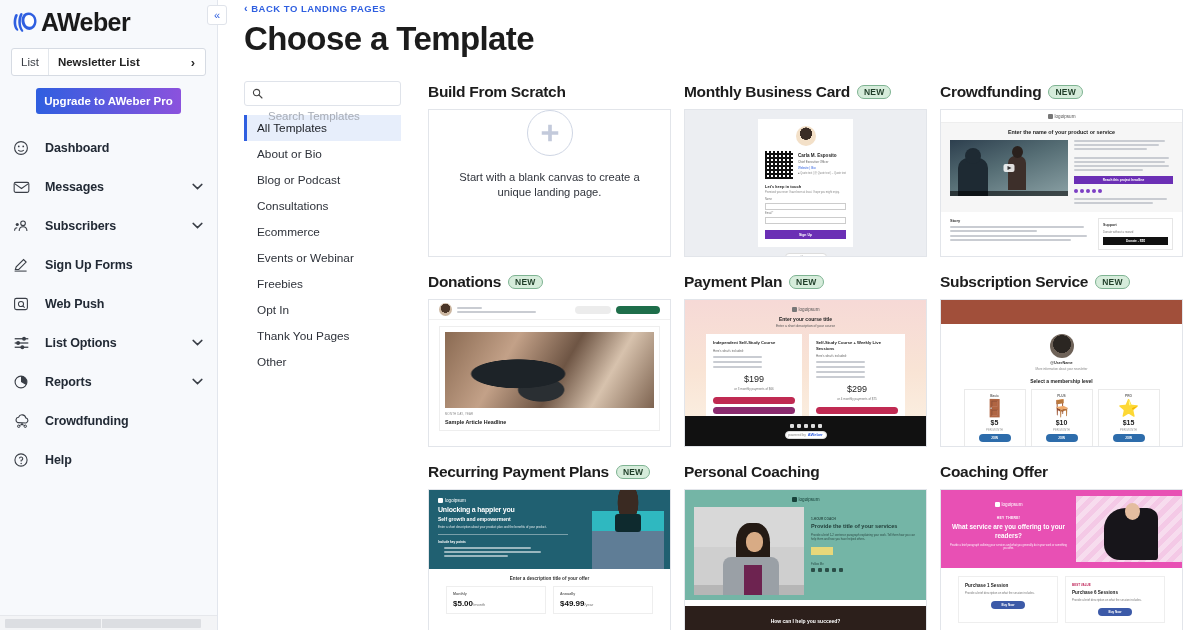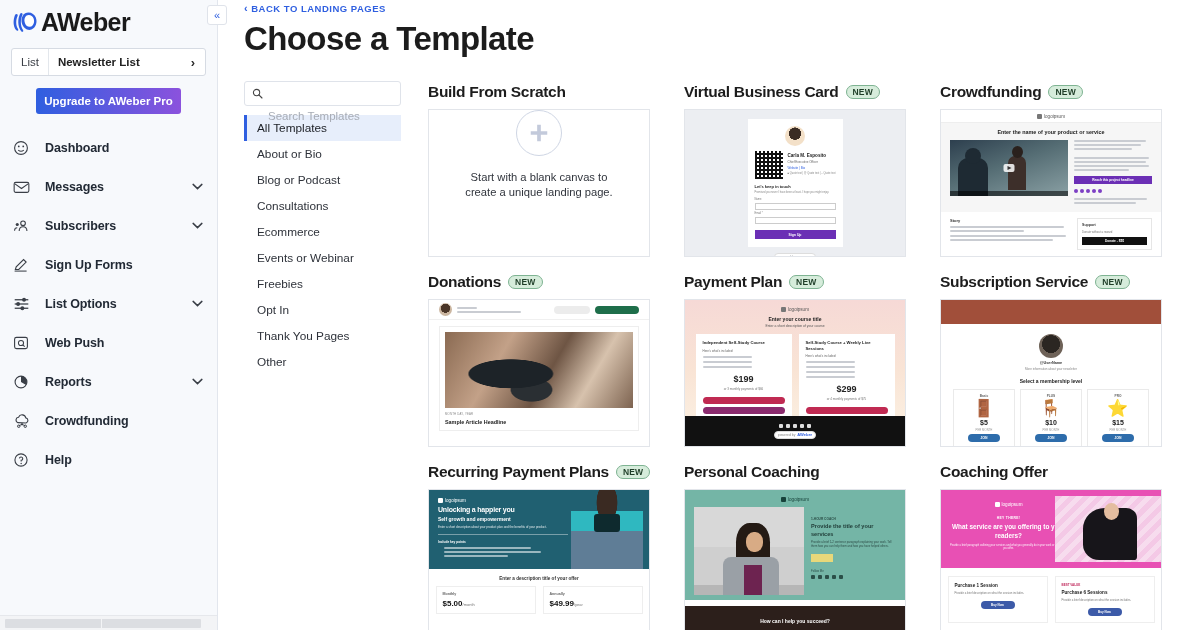--- a/index.html
+++ b/index.html
@@ -531,7 +531,7 @@
           </div>
           <div class="tpl">
             <div class="tpl-head">
-              <span class="tpl-name">Virtual Business Card</span>
+              <span class="tpl-name">Monthly Business Card</span>
               <span class="badge-new">NEW</span>
             </div>
             <div class="thumb">

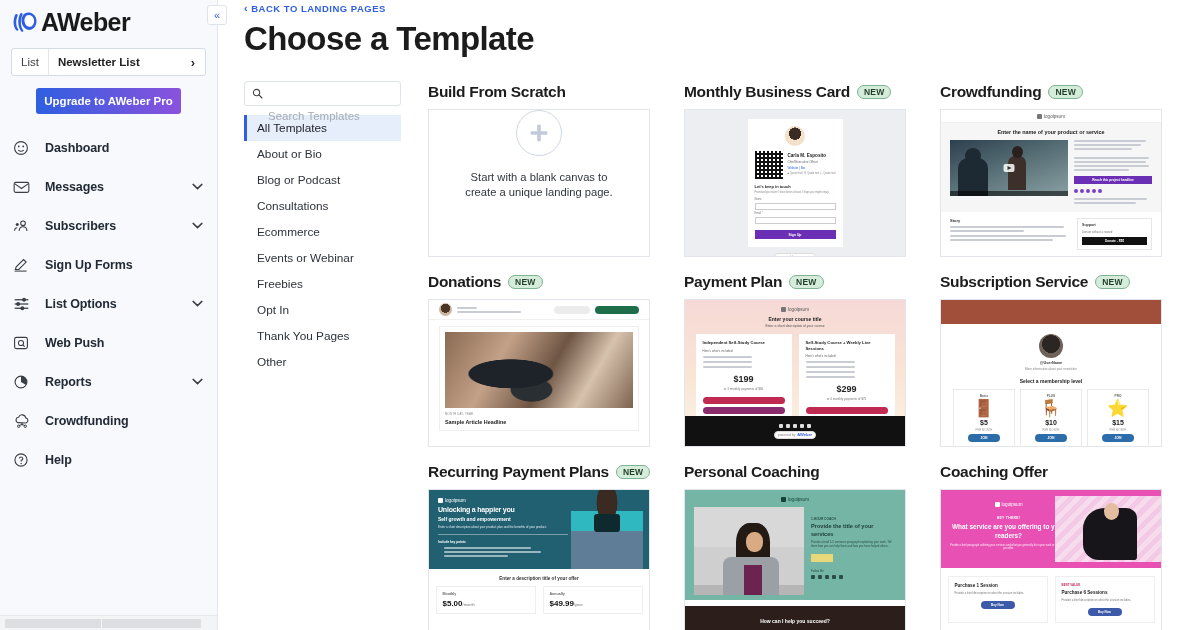--- a/index.html
+++ b/index.html
@@ -131,7 +131,7 @@
     padding: 2px 6px 2px 6px; line-height: 1;
   }
   .thumb {
-    width: 222px; height: 148px; border: 1px solid #e2e5ea;
+    width: 243px; height: 148px; border: 1px solid #e2e5ea;
     background: #fff; overflow: hidden; position: relative; cursor: pointer;
   }
 

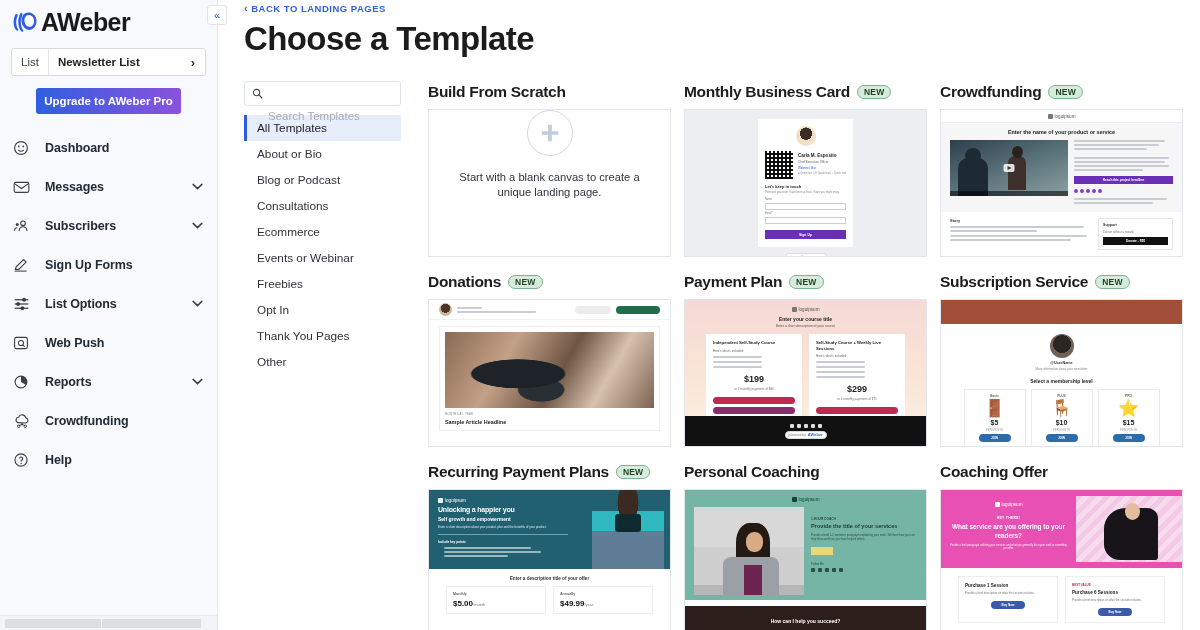--- a/index.html
+++ b/index.html
@@ -388,6 +388,16 @@
         </div>
         <div class="nav-item">
           <span class="nav-ico">
+            <svg width="16" height="16" viewBox="0 0 20 20">
+              <rect x="2" y="3" width="16" height="14" rx="2.4" fill="none" stroke="#3a3f47" stroke-width="1.4"></rect>
+              <circle cx="10" cy="10" r="3.2" fill="none" stroke="#3a3f47" stroke-width="1.3"></circle>
+              <line x1="12.2" y1="12.2" x2="14.6" y2="14.6" stroke="#3a3f47" stroke-width="1.3"></line>
+            </svg>
+          </span>
+          <span class="nav-label">Web Push</span>
+        </div>
+        <div class="nav-item">
+          <span class="nav-ico">
             <svg width="17" height="16" viewBox="0 0 20 18">
               <line x1="2" y1="4" x2="18" y2="4" stroke="#3a3f47" stroke-width="1.5"></line>
               <line x1="2" y1="9" x2="18" y2="9" stroke="#3a3f47" stroke-width="1.5"></line>
@@ -401,16 +411,6 @@
           <span class="nav-chev"><svg width="11" height="7" viewBox="0 0 12 8">
               <path d="M1 1.6 L6 6.4 L11 1.6" fill="none" stroke="#3a3f47" stroke-width="1.7" stroke-linecap="round"></path>
             </svg></span>
-        </div>
-        <div class="nav-item">
-          <span class="nav-ico">
-            <svg width="16" height="16" viewBox="0 0 20 20">
-              <rect x="2" y="3" width="16" height="14" rx="2.4" fill="none" stroke="#3a3f47" stroke-width="1.4"></rect>
-              <circle cx="10" cy="10" r="3.2" fill="none" stroke="#3a3f47" stroke-width="1.3"></circle>
-              <line x1="12.2" y1="12.2" x2="14.6" y2="14.6" stroke="#3a3f47" stroke-width="1.3"></line>
-            </svg>
-          </span>
-          <span class="nav-label">Web Push</span>
         </div>
         <div class="nav-item">
           <span class="nav-ico">

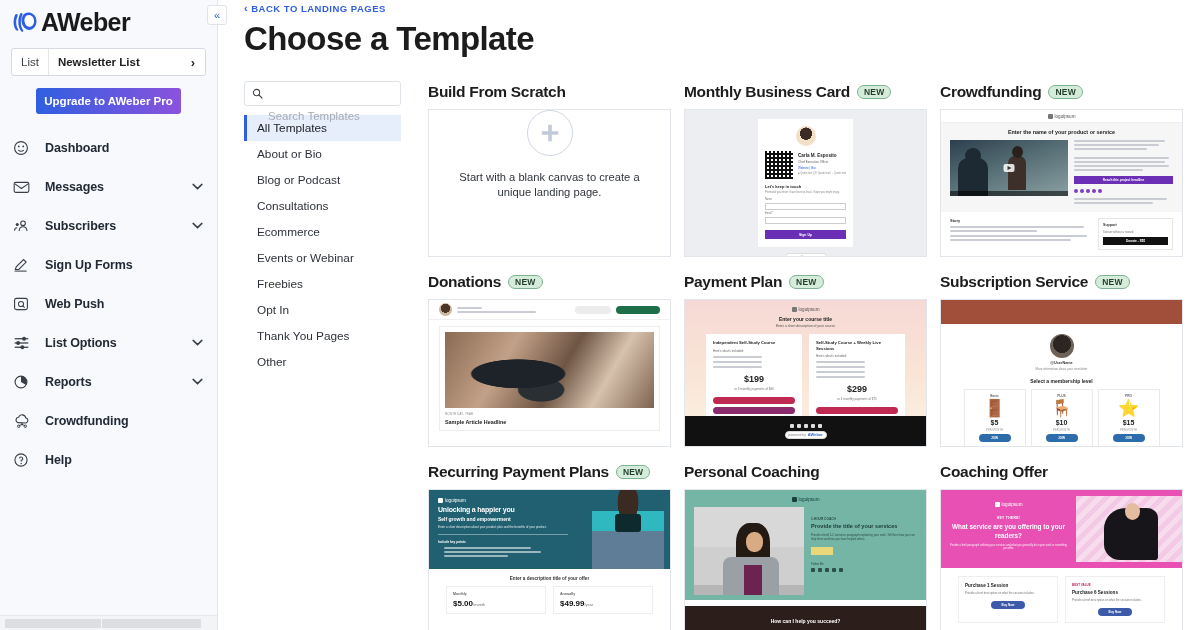--- a/index.html
+++ b/index.html
@@ -223,7 +223,7 @@
   .pp-cards { display:flex; gap:7px; justify-content:center; margin-top:6px; }
   .pp-card { width:96px; background:#fff; padding:6px 7px; display:flex;flex-direction:column;gap:3px; }
   .pp-t { font-size:4.2px; font-weight:700; color:#222; line-height:1.3; }
-  .pp-price { font-size:9px; font-weight:700; color:#222; text-align:center; margin-top:3px; }
+  .pp-price { font-size:9px; font-weight:400; color:#222; text-align:center; margin-top:3px; }
   .pp-pn { font-size:3px; color:#777; text-align:center; }
   .pp-b1 { height:7px; background:#c02a52; border-radius:4px; margin-top:3px; }
   .pp-b2 { height:7px; background:#8b2b6e; border-radius:4px; }

